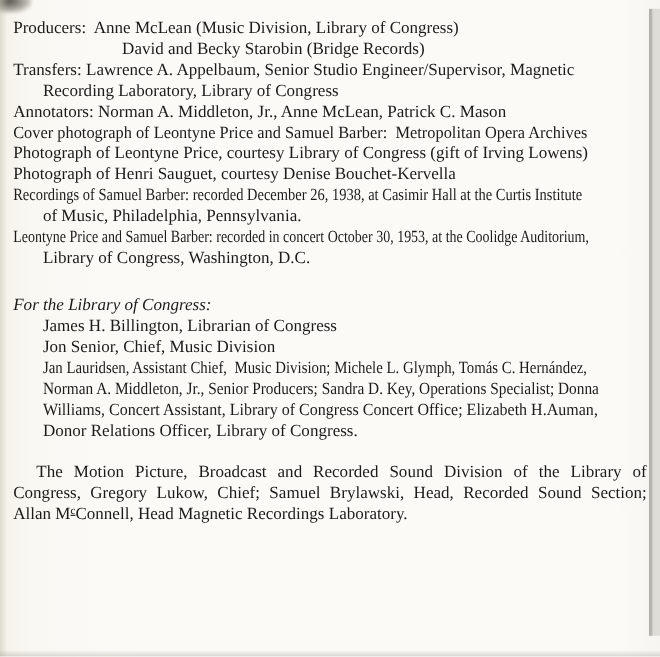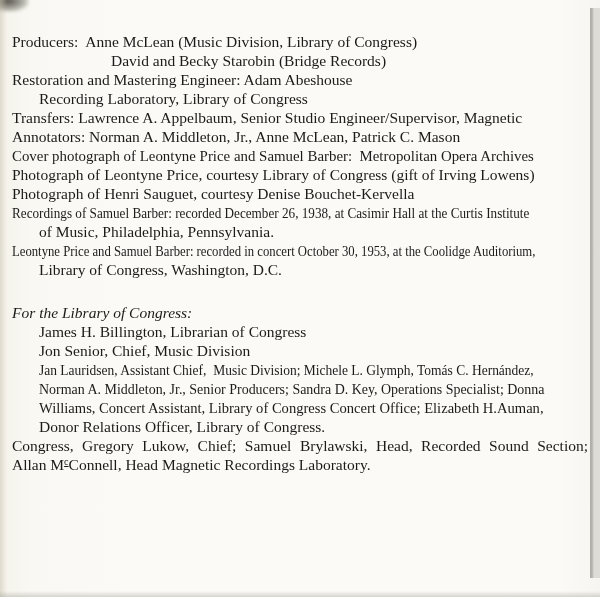--- a/index.html
+++ b/index.html
@@ -32,7 +32,7 @@
   }
   
   .content{
-    position:absolute;left:12px;top:32px;width:576px;
+    position:absolute;left:12px;top:16px;width:576px;
     font-size:15.5px;line-height:19px;
   }
   .ln{white-space:pre;}

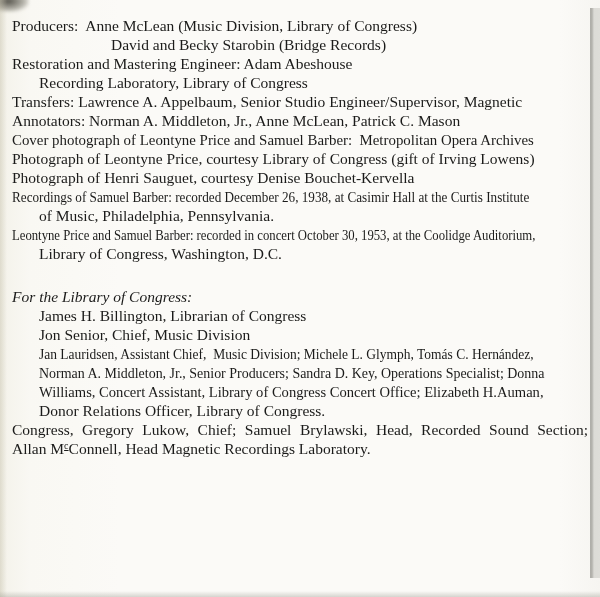--- a/index.html
+++ b/index.html
@@ -69,7 +69,6 @@
     <div>
       <div class="ln">Producers:&nbsp; Anne McLean (Music Division, Library of Congress)</div>
       <div class="ln ind-david">David and Becky Starobin (Bridge Records)</div>
-      <div class="ln">Restoration and Mastering Engineer: Adam Abeshouse</div>
       <div class="ln ind-a">Recording Laboratory, Library of Congress</div>
       <div class="ln">Transfers: Lawrence A. Appelbaum, Senior Studio Engineer/Supervisor, Magnetic</div>
       <div class="ln">Annotators: Norman A. Middleton, Jr., Anne McLean, Patrick C. Mason</div>

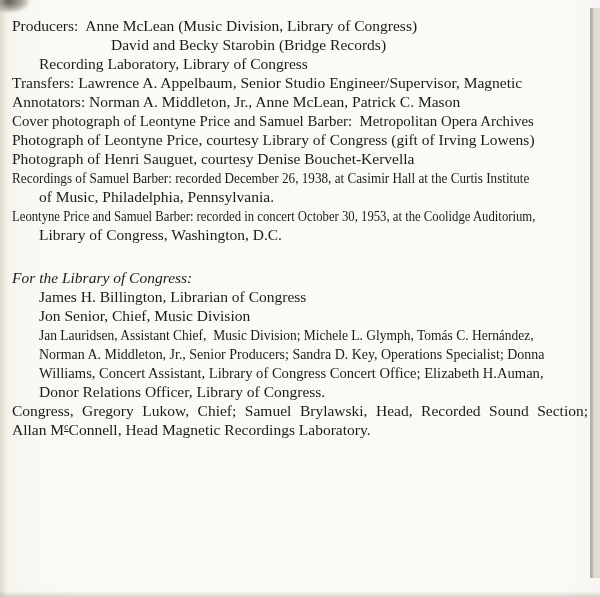--- a/index.html
+++ b/index.html
@@ -69,8 +69,8 @@
     <div>
       <div class="ln">Producers:&nbsp; Anne McLean (Music Division, Library of Congress)</div>
       <div class="ln ind-david">David and Becky Starobin (Bridge Records)</div>
+      <div class="ln">Transfers: Lawrence A. Appelbaum, Senior Studio Engineer/Supervisor, Magnetic</div>
       <div class="ln ind-a">Recording Laboratory, Library of Congress</div>
-      <div class="ln">Transfers: Lawrence A. Appelbaum, Senior Studio Engineer/Supervisor, Magnetic</div>
       <div class="ln">Annotators: Norman A. Middleton, Jr., Anne McLean, Patrick C. Mason</div>
       <div class="ln cx96">Cover photograph of Leontyne Price and Samuel Barber:&nbsp; Metropolitan Opera Archives</div>
       <div class="ln">Photograph of Leontyne Price, courtesy Library of Congress (gift of Irving Lowens)</div>

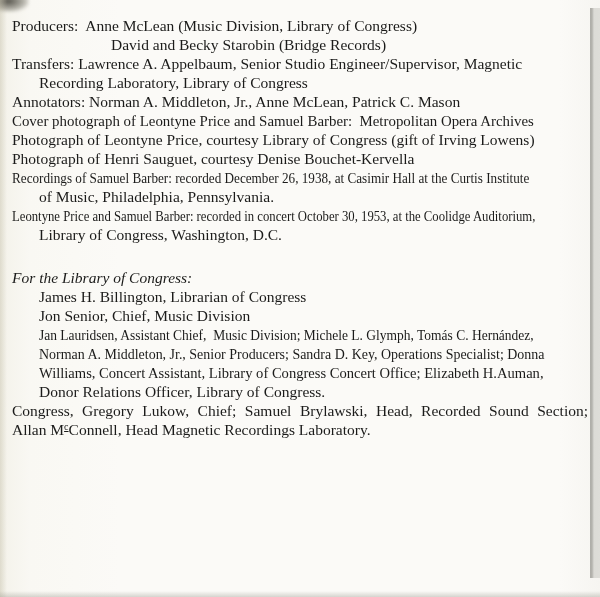--- a/index.html
+++ b/index.html
@@ -92,6 +92,7 @@
     </div>
 
     <div>
+      <div class="ln just first-indent gap">The Motion Picture, Broadcast and Recorded Sound Division of the Library of</div>
       <div class="ln just">Congress, Gregory Lukow, Chief; Samuel Brylawski, Head, Recorded Sound Section;</div>
       <div class="ln"><span>Allan M</span><span class="sup-c">c</span><span>Connell, Head Magnetic Recordings Laboratory.</span></div>
     </div>

